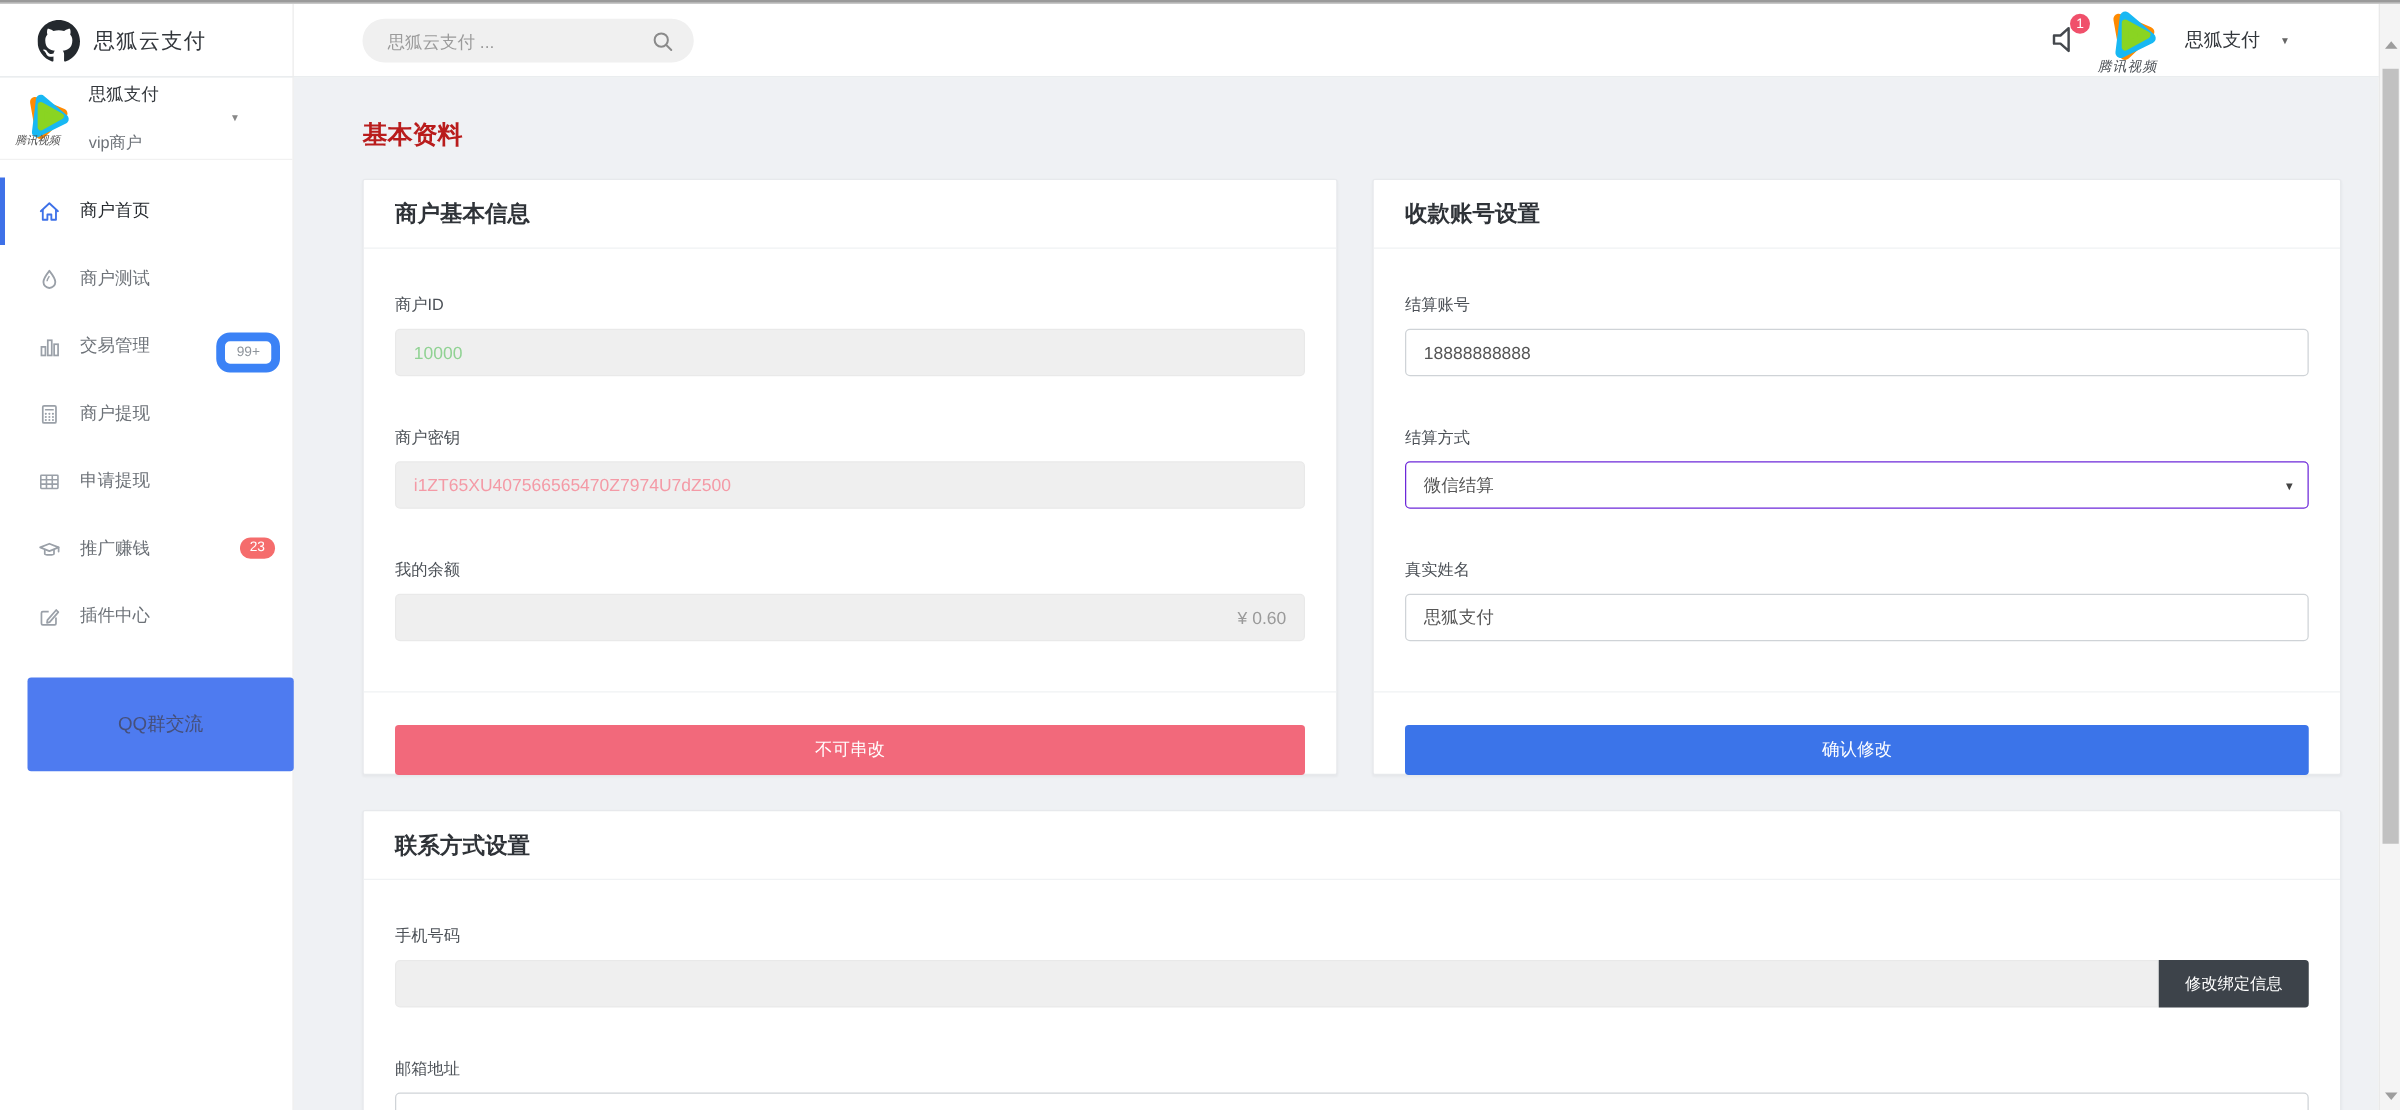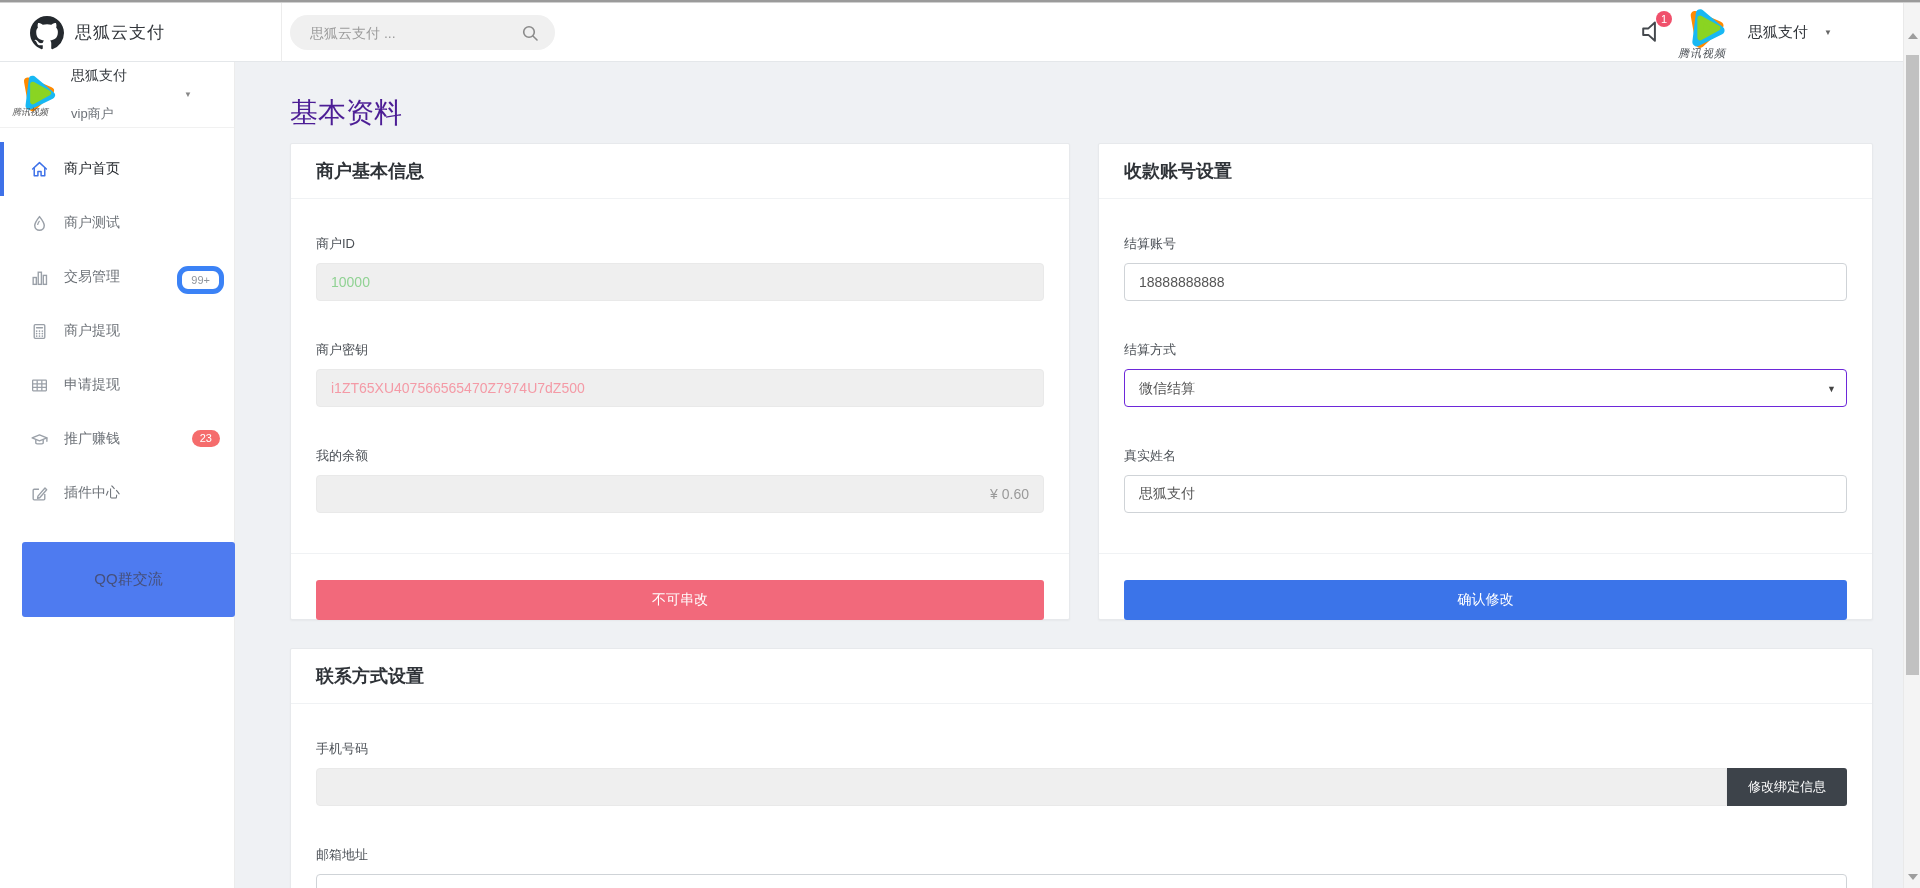--- a/index.html
+++ b/index.html
@@ -14,7 +14,7 @@
   
   header { position:absolute; top:3px; left:0; width:1920px; height:59px;
            background:#fff; border-bottom:1px solid #e4e7ea; z-index:20; }
-  .brand { position:absolute; left:0; top:0; width:282px; height:59px;
+  .brand { position:absolute; left:0; top:0; width:235px; height:59px;
            display:flex; align-items:center; padding-left:30px; gap:11px;
            border-right:1px solid #ececec; }
   .brand-title { font-size:17px; color:#32363b; letter-spacing:1px; }

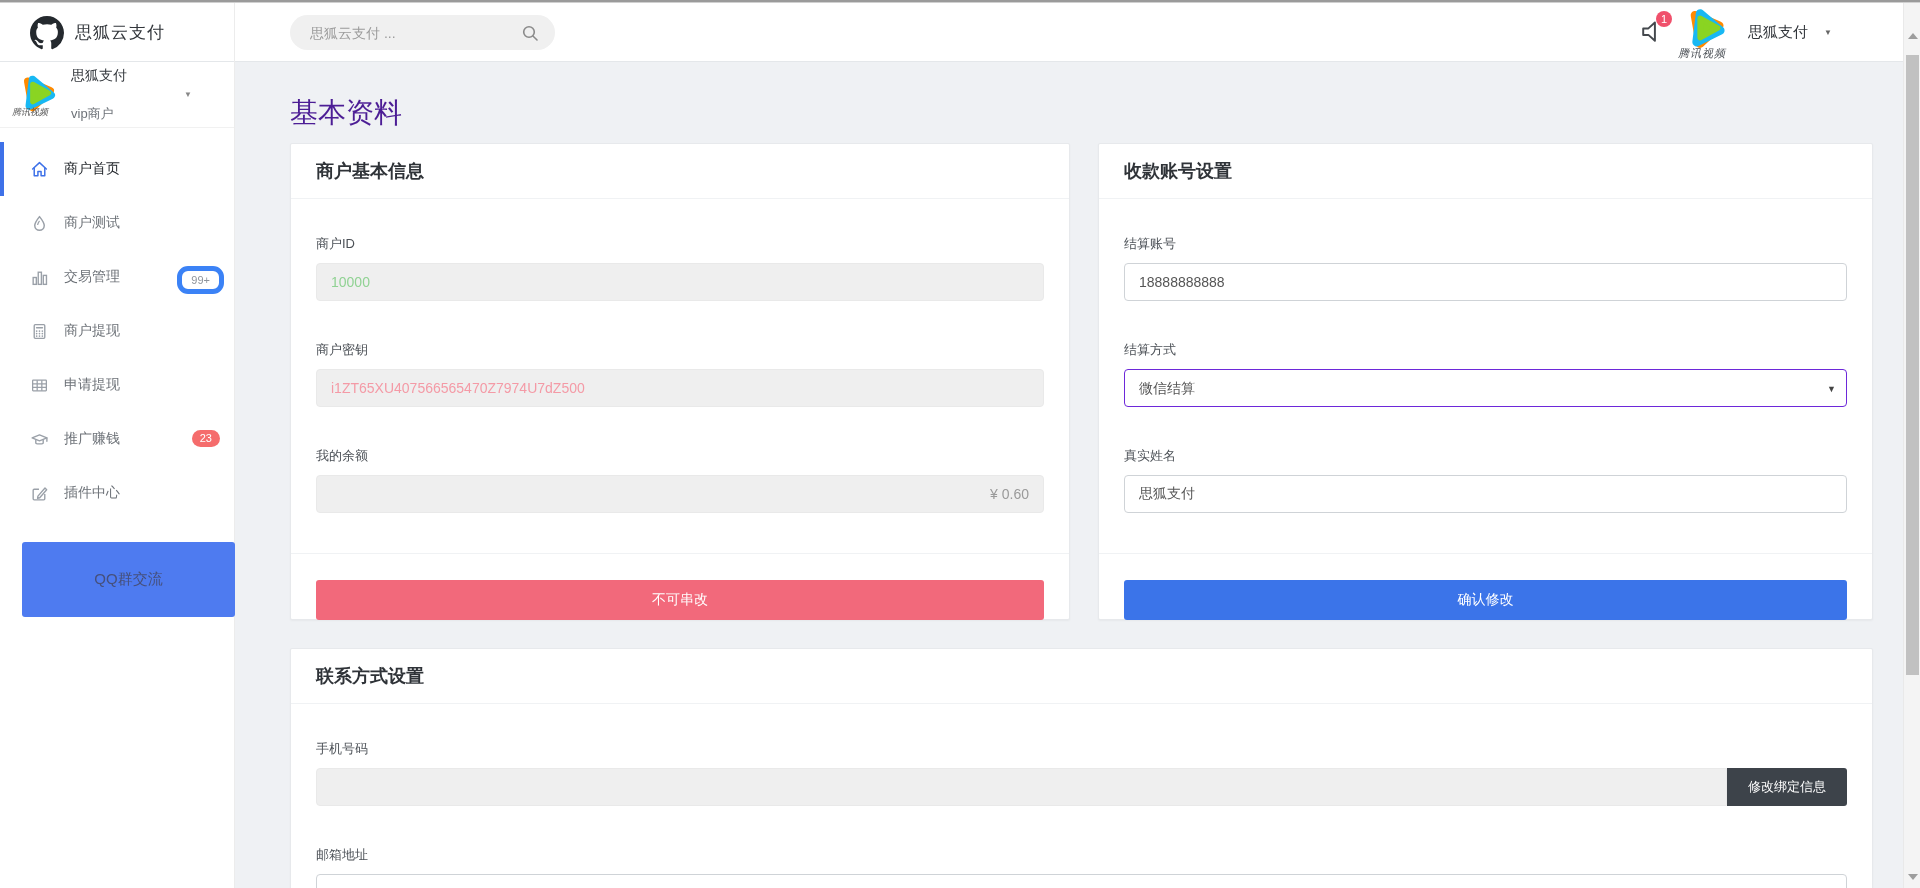--- a/index.html
+++ b/index.html
@@ -71,8 +71,8 @@
   
   main { position:absolute; left:235px; top:62px; right:17px; bottom:0;
          background:#eff1f4; overflow:hidden; }
-  .page-title { position:absolute; left:55px; top:32px; font-size:28px;
-                font-weight:normal; color:#4c1d95; }
+  .page-title { position:absolute; left:55px; top:32px; font-size:20px;
+                font-weight:bold; color:#b91c1c; }
   .card { position:absolute; background:#fff; border:1px solid #e7e9ec;
           border-radius:2px; box-shadow:0 1px 2px rgba(0,0,0,.04); }
   #card-merchant { left:55px; top:81px; width:780px; height:477px; }

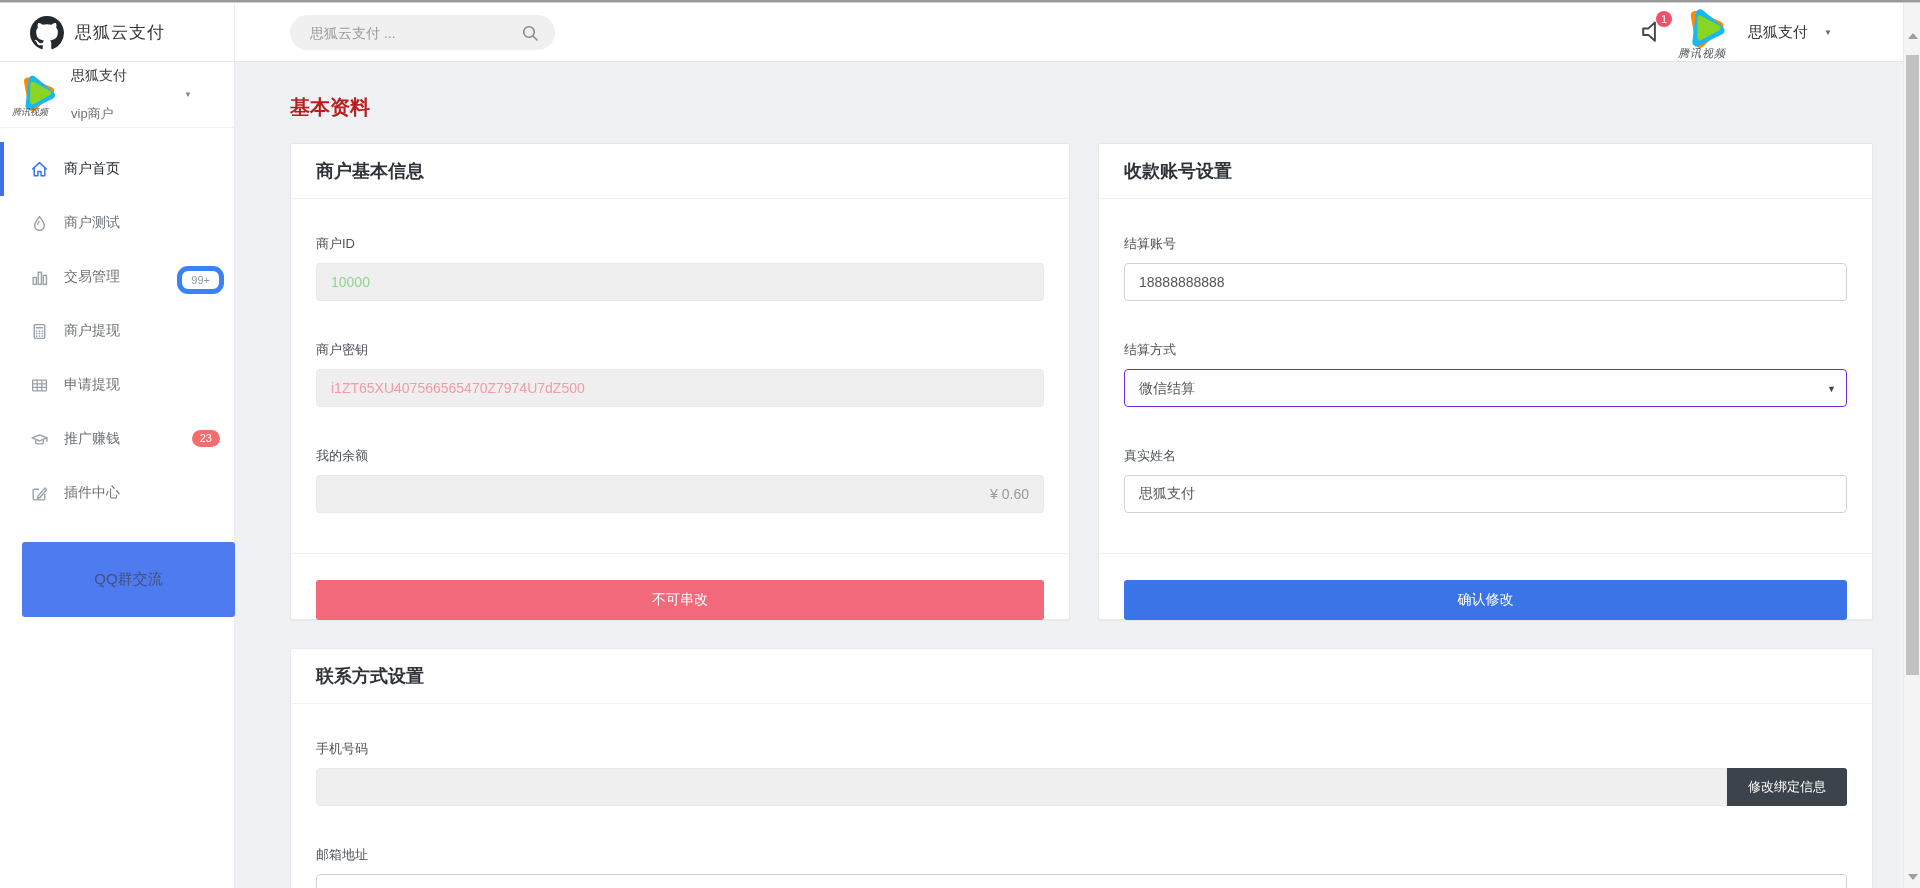--- a/index.html
+++ b/index.html
@@ -58,7 +58,7 @@
   .menu-item.active .mi { color:#3e71e8; }
   .menu-item.active::before { content:""; position:absolute; left:0; top:0;
                width:4px; height:54px; background:#3e71e8; }
-  .badge-outline { position:absolute; right:10px; top:16px; border:5px solid #3b82f6;
+  .badge-outline { position:absolute; right:10px; top:16px; border:7px solid #3b82f6;
                color:#8e949b; font-size:11px; line-height:18px; padding:0 9px;
                border-radius:11px; background:#fff; }
   .badge-solid { position:absolute; right:14px; top:18px; background:#f56c6c;

